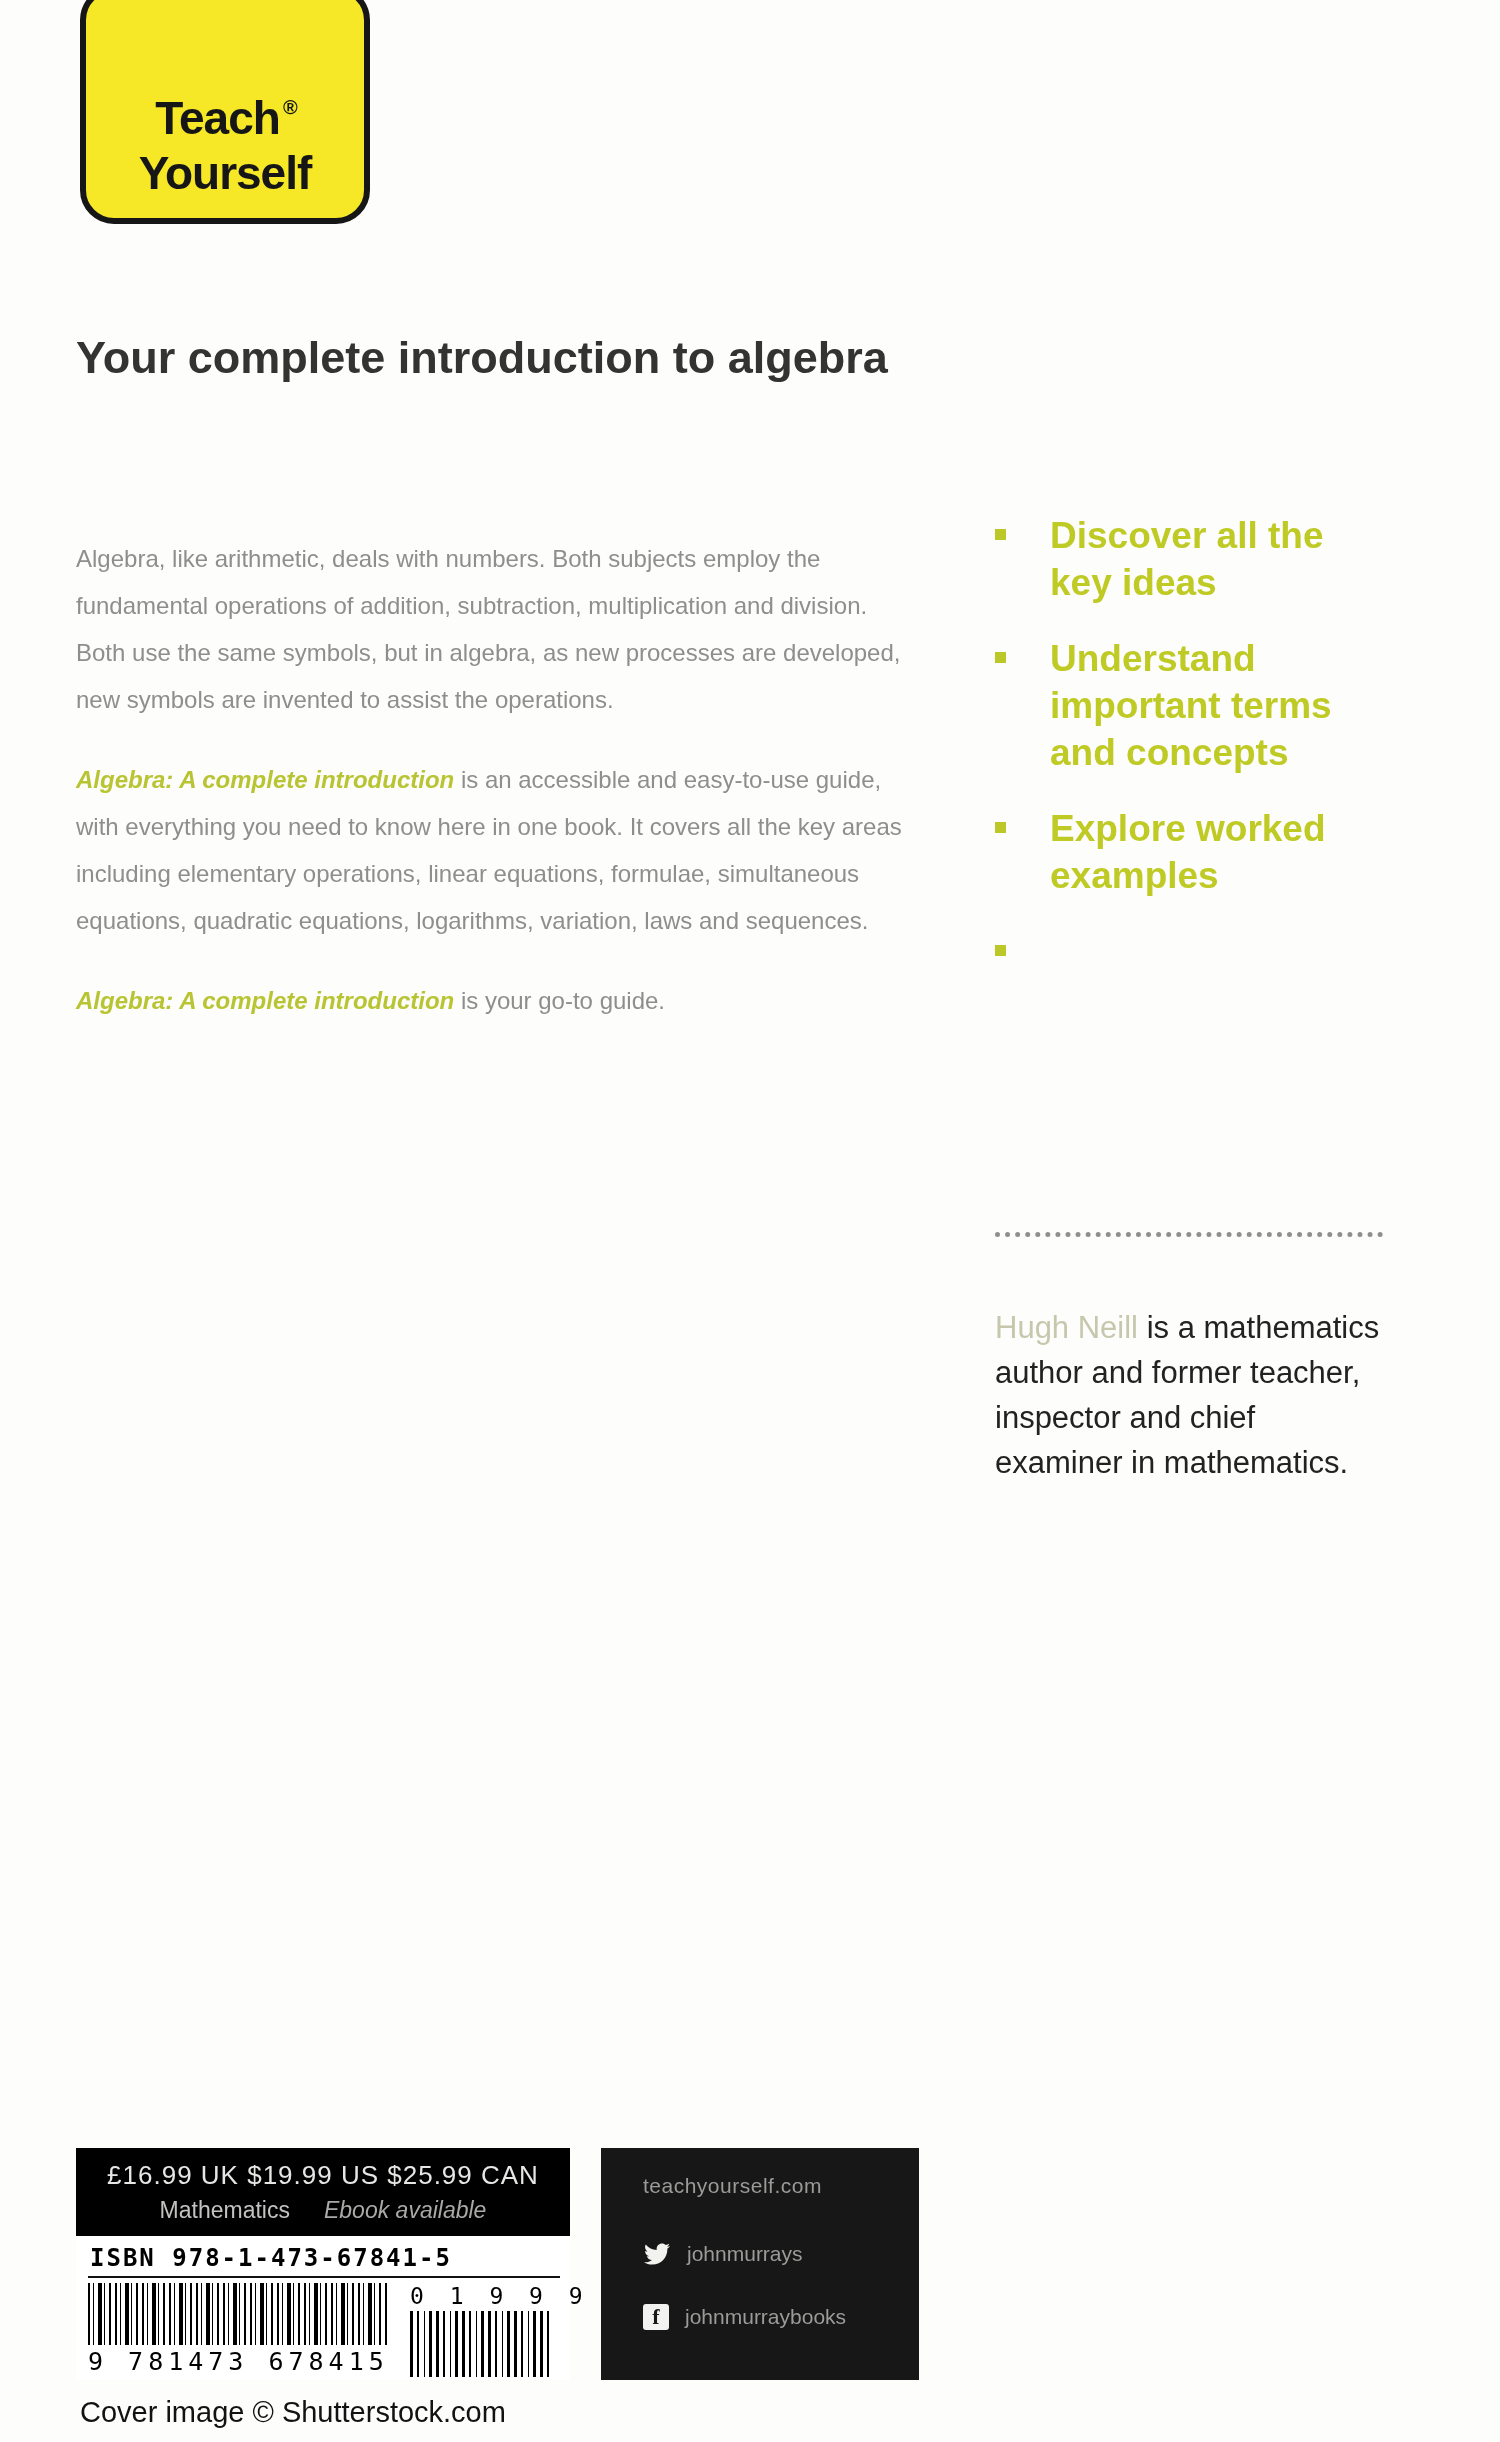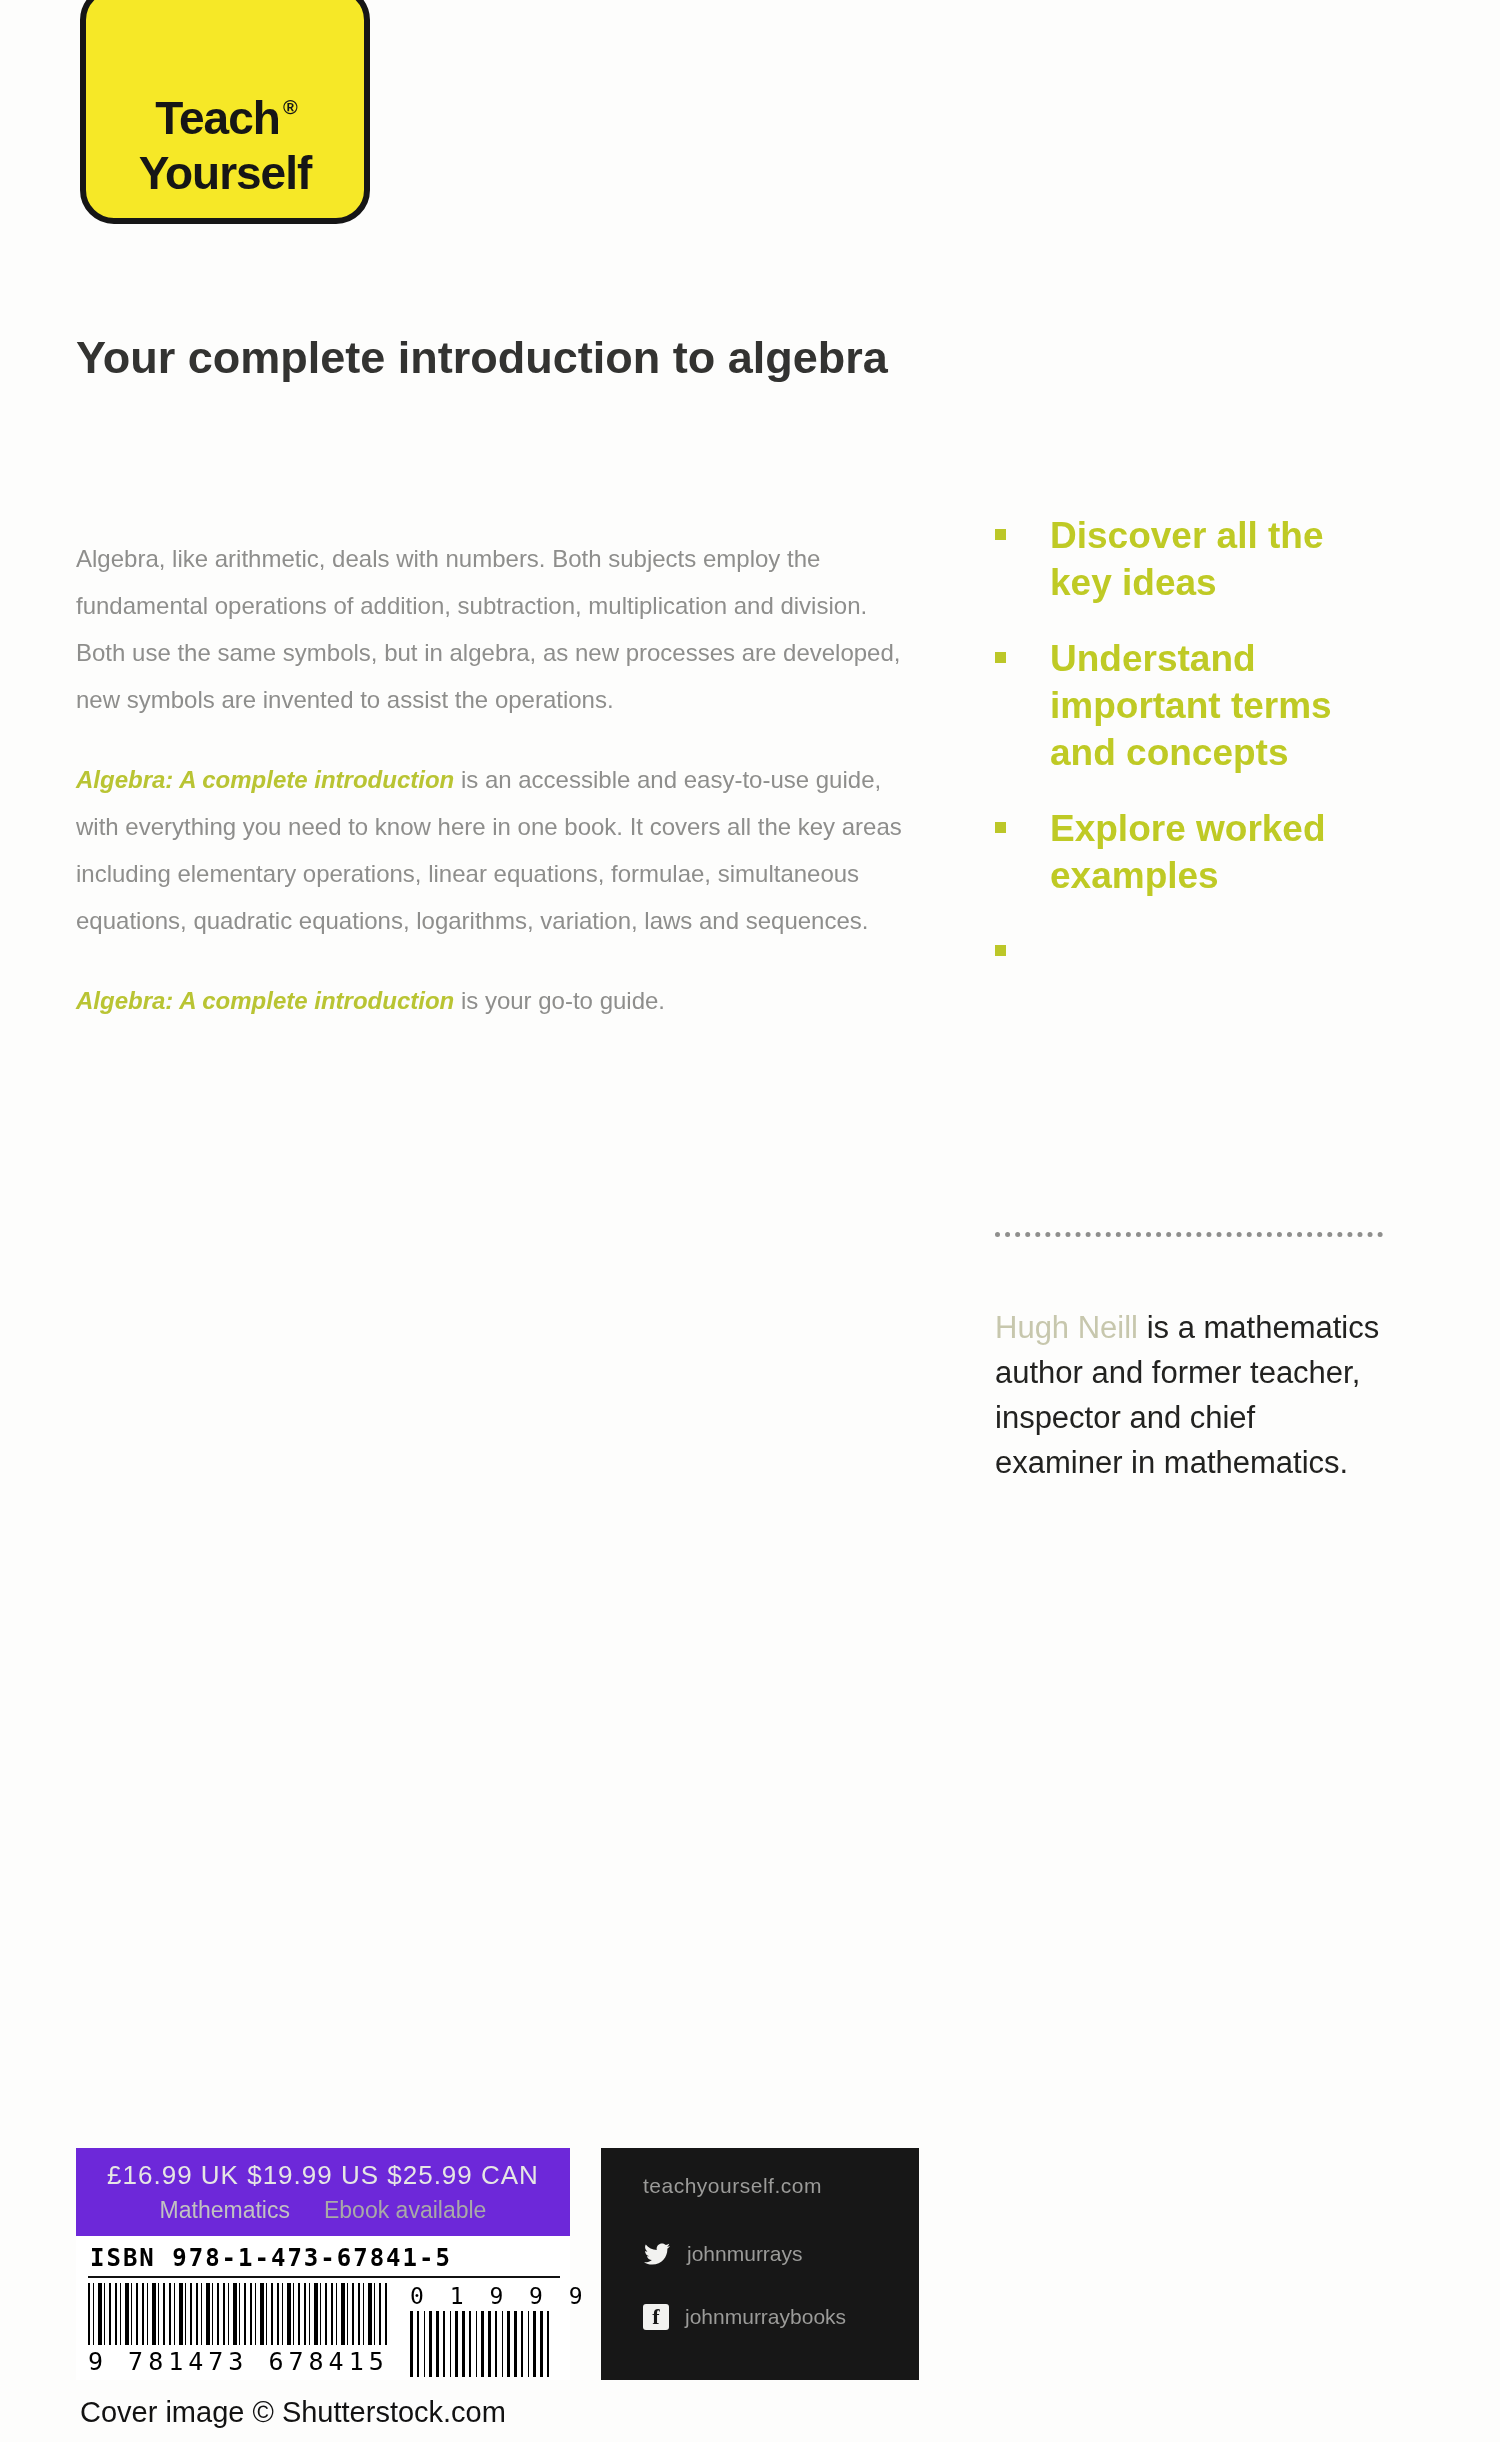--- a/index.html
+++ b/index.html
@@ -133,7 +133,7 @@
     top: 2148px;
     width: 494px;
     height: 232px;
-    background: #6d28d9;
+    background: #000000;
   }
   .price-strip {
     height: 88px;

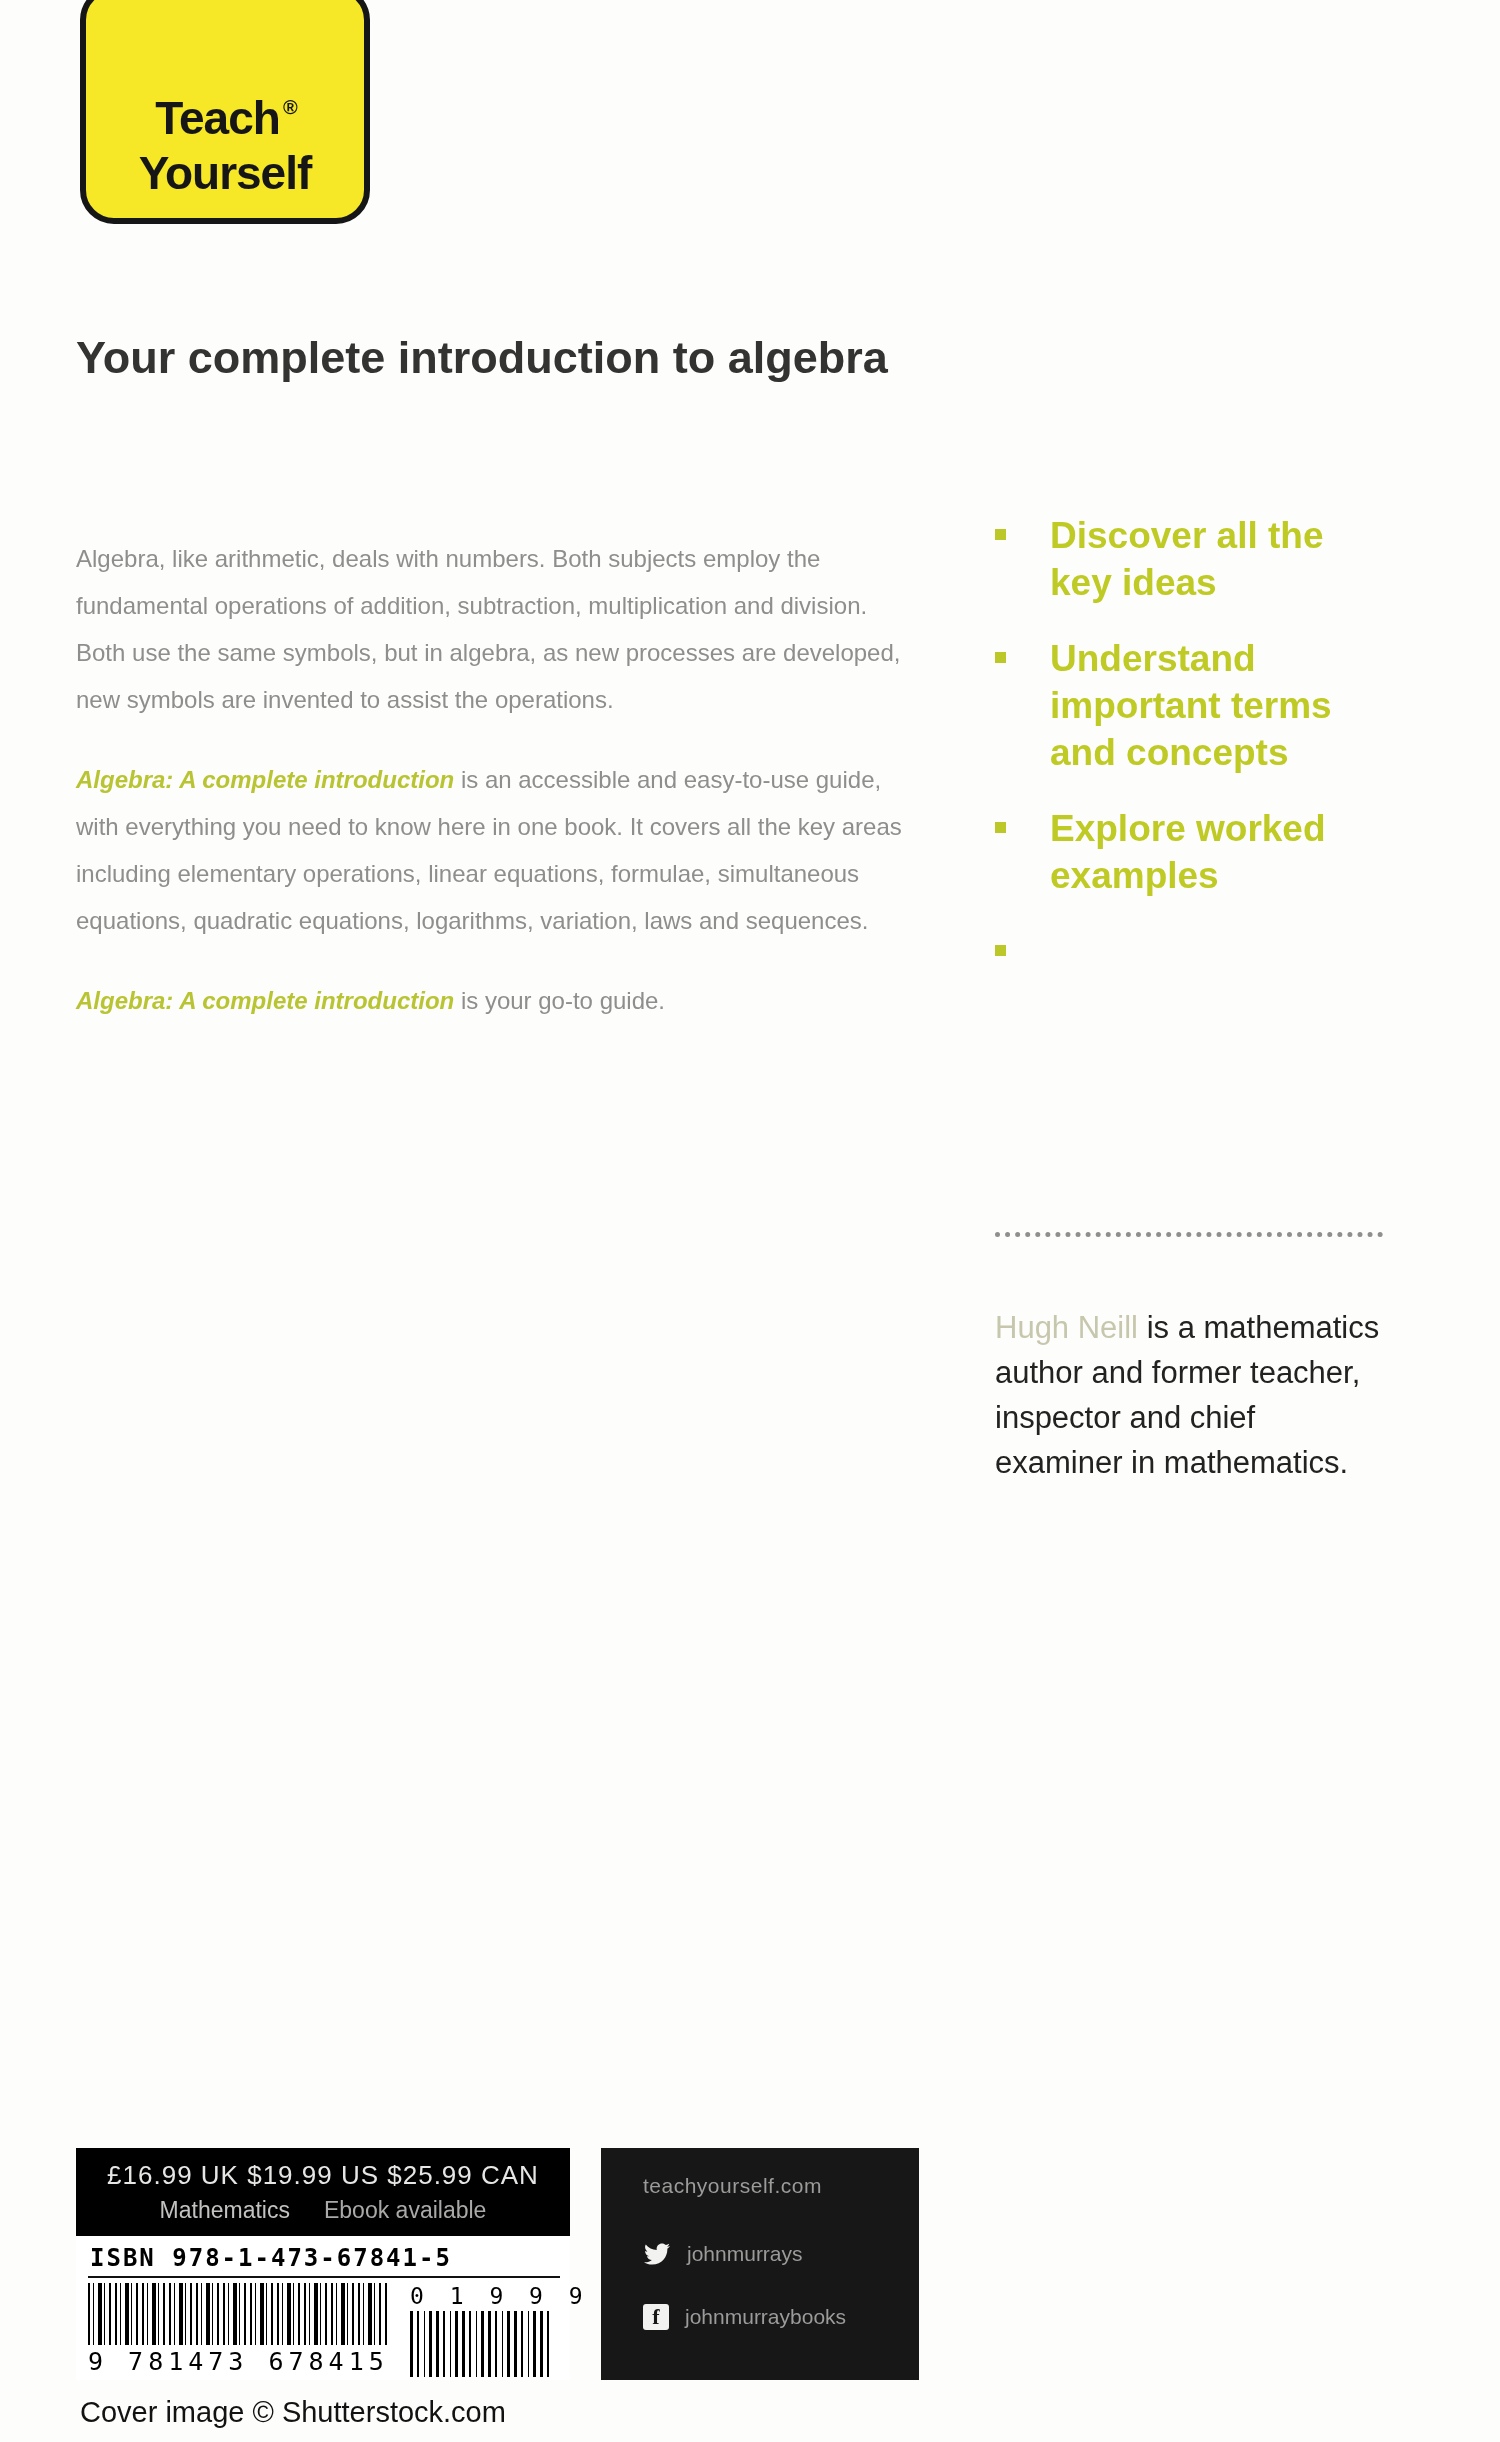--- a/index.html
+++ b/index.html
@@ -150,7 +150,7 @@
     color: #c2c2c0;
     font-size: 23px;
   }
-  .cat-line .ebook { margin-left: 34px; color: #a9a9a7; }
+  .cat-line .ebook { margin-left: 34px; color: #a9a9a7; font-style: italic; }
   .barcode-box {
     height: 144px;
     background: #ffffff;

